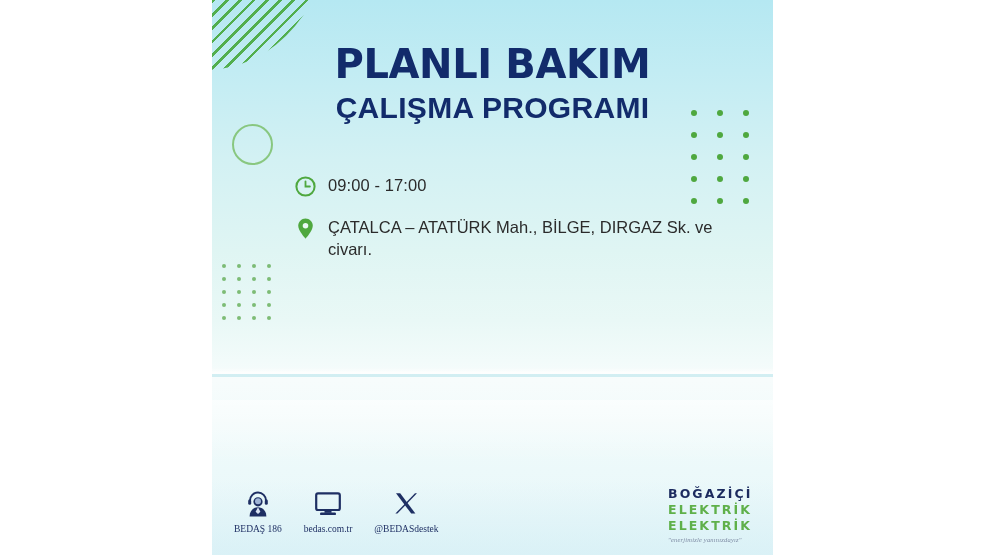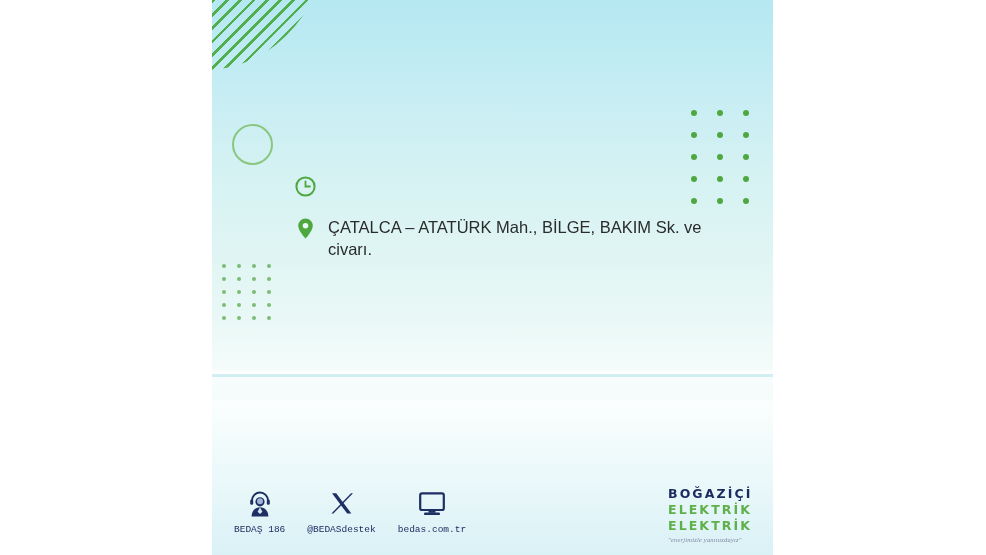--- a/index.html
+++ b/index.html
@@ -207,6 +207,10 @@
         <div class="dot"></div>
     </div>
 
+    <div id="title-block">
+      <div id="title-main">PLANLI BAKIM</div>
+      <div id="title-sub">ÇALIŞMA PROGRAMI</div>
+    </div>
 
     <div id="info">
 

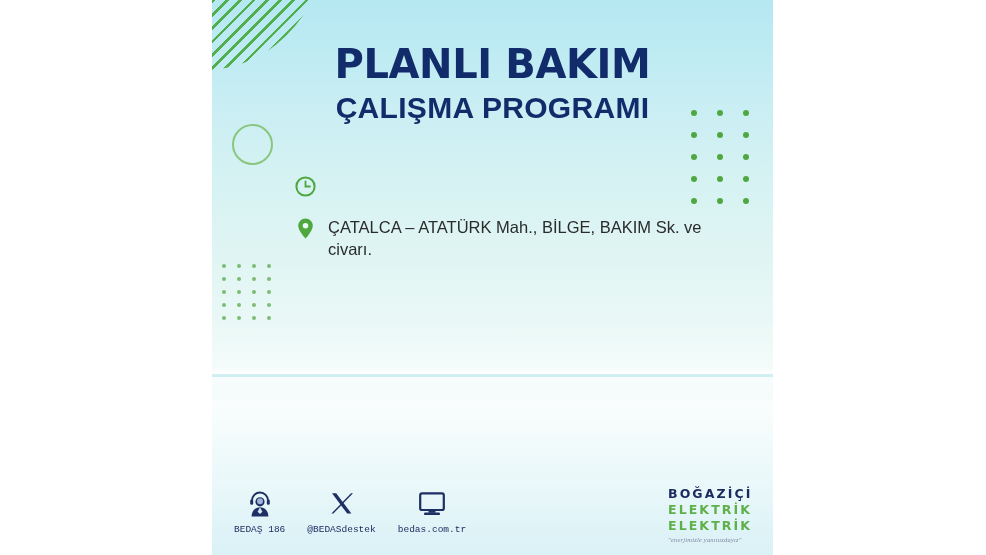--- a/index.html
+++ b/index.html
@@ -222,6 +222,7 @@
             <path d="M12 6.6 V12 H16.6" fill="none" stroke="#4fa83f" stroke-width="1.9" stroke-linecap="round"></path>
           </svg>
         </div>
+        <div class="info-text">09:00 - 17:00</div>
       </div>
 
 

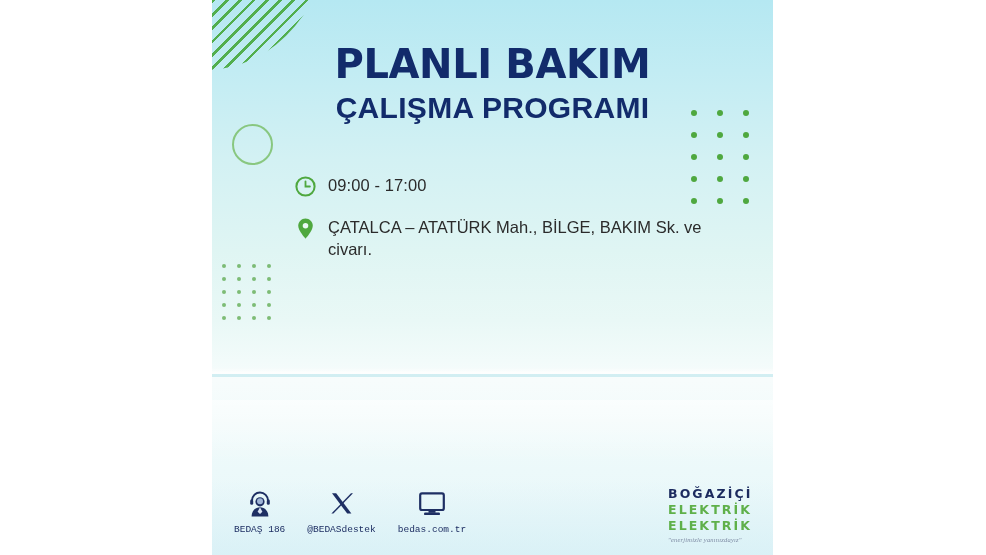--- a/index.html
+++ b/index.html
@@ -233,7 +233,7 @@
             <circle cx="12" cy="9.1" r="2.9" fill="#eafaf4"></circle>
           </svg>
         </div>
-        <div class="info-text">ÇATALCA – ATATÜRK Mah., BİLGE, BAKIM Sk. ve civarı.</div>
+        <div class="info-text">ÇATALCA – ATATÜRK Mah., BİLGE, DIRGAZ Sk. ve civarı.</div>
       </div>
 
     </div>

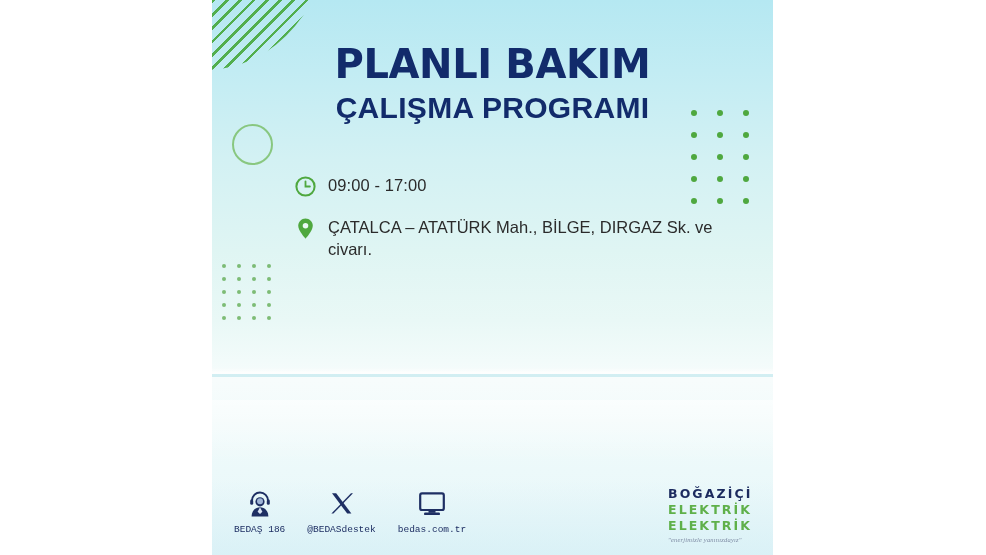--- a/index.html
+++ b/index.html
@@ -123,7 +123,7 @@
   .contact-icon { height:30px; display:flex; align-items:center; justify-content:center; }
   .contact-label {
     margin-top:6px;
-    font-family:Liberation Mono, monospace;
+    font-family:Liberation Serif, serif;
     font-size:9.5px;
     color:#1e2f63;
     white-space:nowrap;

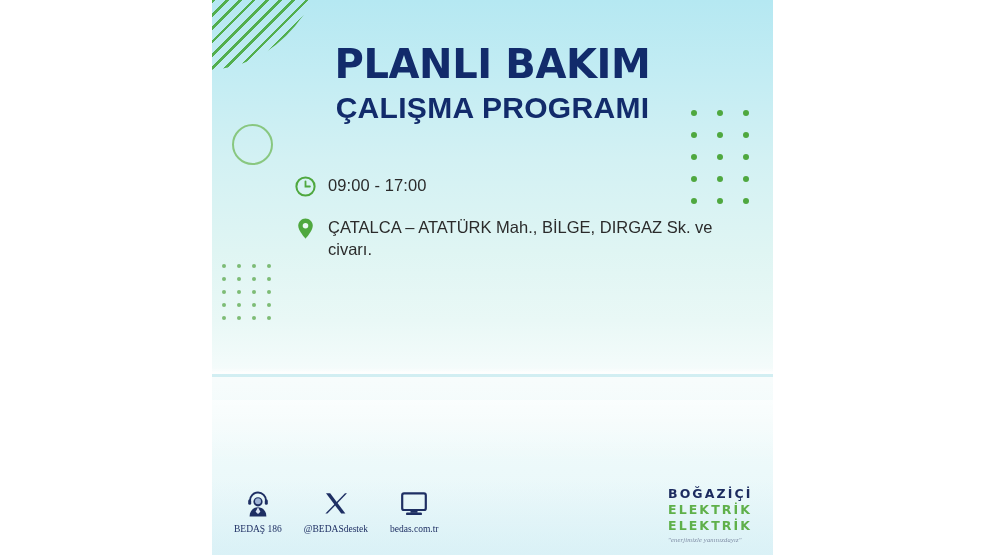--- a/index.html
+++ b/index.html
@@ -257,16 +257,6 @@
 
       <div class="contact">
         <div class="contact-icon">
-          <svg width="24" height="25" viewBox="0 0 24 25" aria-hidden="true">
-            <path d="M2.0 2.2 H6.2 L21.4 22.6 H17.2 Z" fill="#1e2f63"></path>
-            <path d="M21.0 2.2 H23.0 L3.4 22.6 H1.4 Z" fill="#1e2f63"></path>
-          </svg>
-        </div>
-        <div class="contact-label">@BEDASdestek</div>
-      </div>
-
-      <div class="contact">
-        <div class="contact-icon">
           <svg width="28" height="27" viewBox="0 0 28 27" aria-hidden="true">
             <rect x="2.2" y="3.4" width="23.6" height="16.6" rx="1.8" fill="none" stroke="#1e2f63" stroke-width="2.2"></rect>
             <rect x="10.5" y="20.2" width="7.0" height="2.6" fill="#1e2f63"></rect>
@@ -274,6 +264,16 @@
           </svg>
         </div>
         <div class="contact-label">bedas.com.tr</div>
+      </div>
+
+      <div class="contact">
+        <div class="contact-icon">
+          <svg width="24" height="25" viewBox="0 0 24 25" aria-hidden="true">
+            <path d="M2.0 2.2 H6.2 L21.4 22.6 H17.2 Z" fill="#1e2f63"></path>
+            <path d="M21.0 2.2 H23.0 L3.4 22.6 H1.4 Z" fill="#1e2f63"></path>
+          </svg>
+        </div>
+        <div class="contact-label">@BEDASdestek</div>
       </div>
 
     </div>

